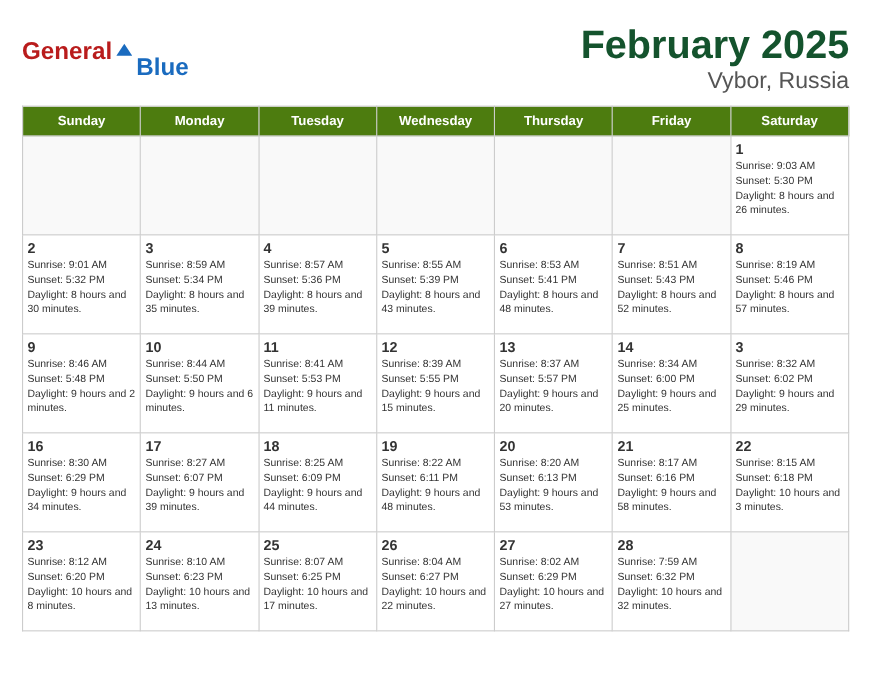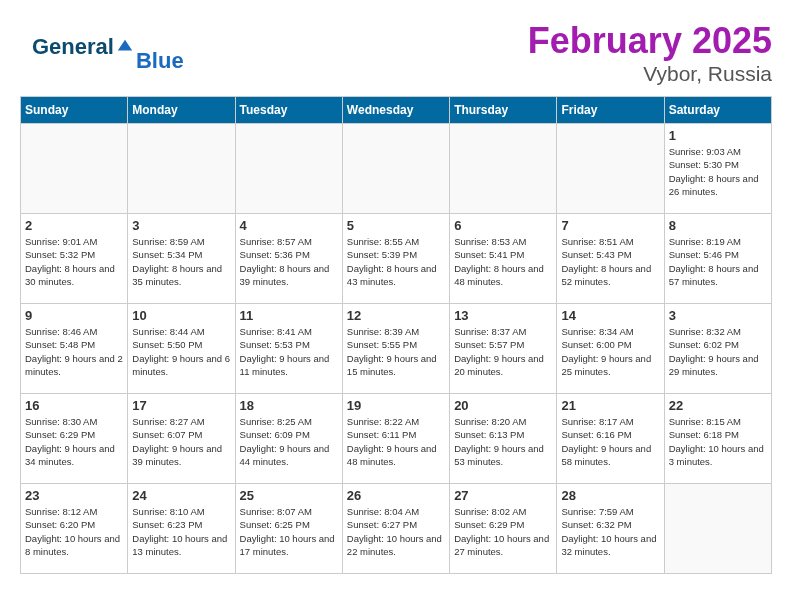--- a/index.html
+++ b/index.html
@@ -28,7 +28,7 @@
       font-weight: bold;
       color: #333;
     }
-    .logo-general { color: #0c4a6e; margin-left: 12px; }
+    .logo-general { color: #b91c1c; }
     .logo-blue { color: #1a6bbf; margin-top: 28px; }
     .logo-icon {
       width: 18px;

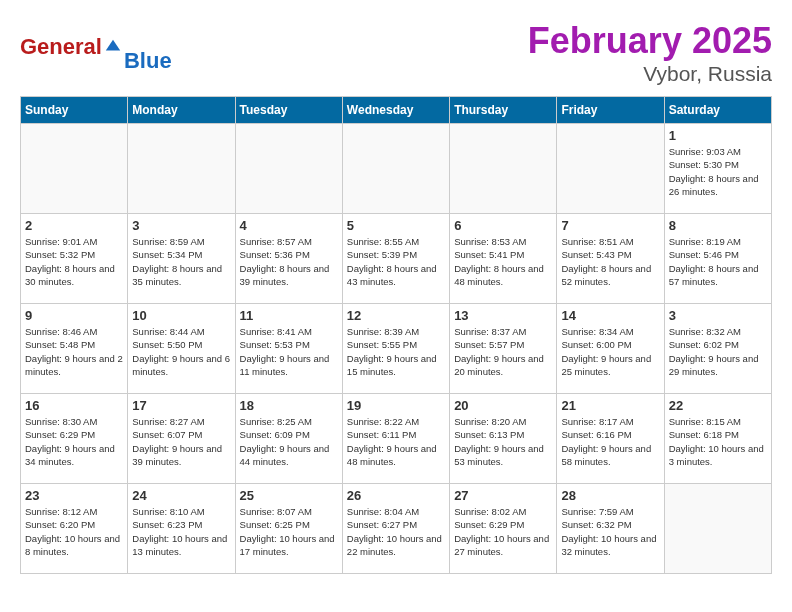--- a/index.html
+++ b/index.html
@@ -42,7 +42,7 @@
     .month-title {
       font-size: 36px;
       font-weight: bold;
-      color: #a21caf;
+      color: #14532d;
     }
     .location {
       font-size: 21px;

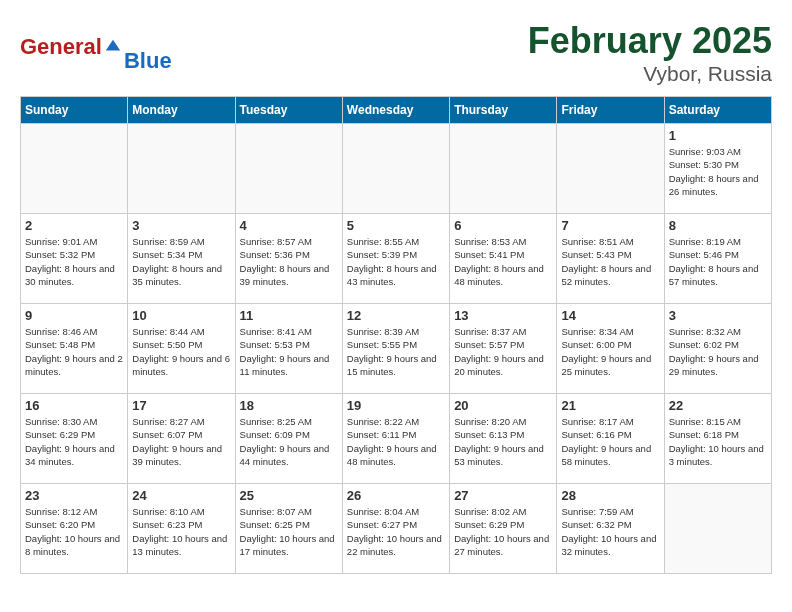--- a/index.html
+++ b/index.html
@@ -54,12 +54,12 @@
       table-layout: fixed;
     }
     .calendar th {
-      background-color: #0369a1;
+      background-color: #4d7c0f;
       color: white;
       padding: 6px 4px;
       font-size: 12px;
       font-weight: bold;
-      text-align: left;
+      text-align: center;
       border: 1px solid #ccc;
     }
     .calendar td {

